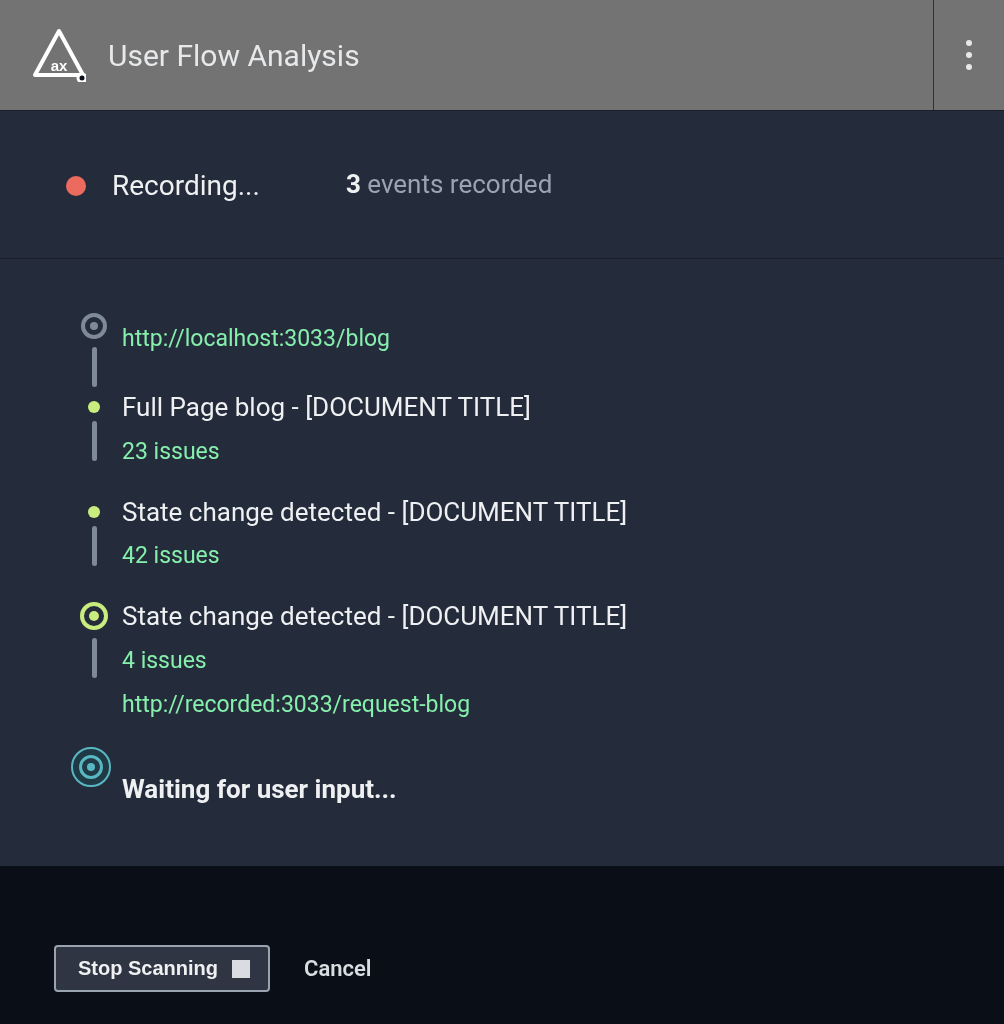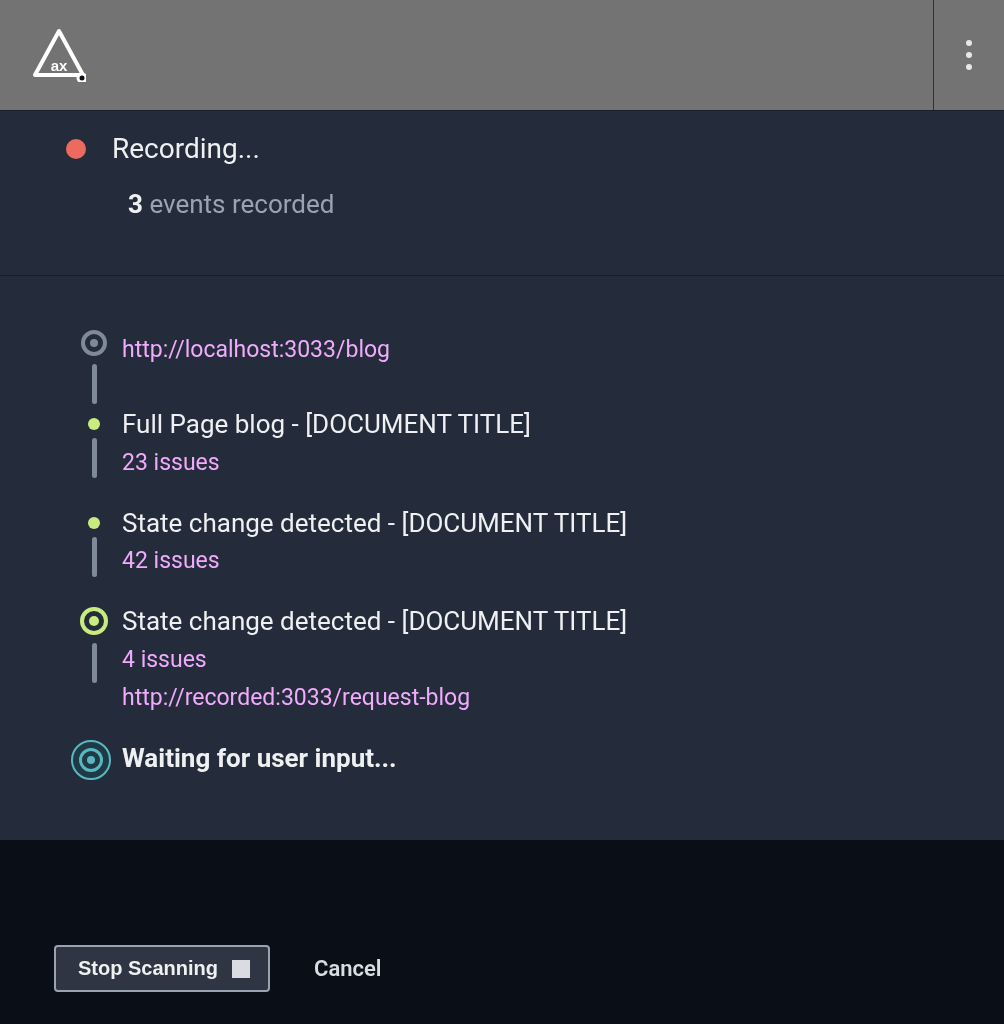--- a/index.html
+++ b/index.html
@@ -162,6 +162,7 @@
       <circle cx="50" cy="50" r="4" fill="#0a0e16" stroke="#ffffff" stroke-width="3"></circle>
     </svg>
   </div>
+  <div class="title">User Flow Analysis</div>
   <div class="header-divider"></div>
   <div class="kebab-wrap">
     <div class="kebab">

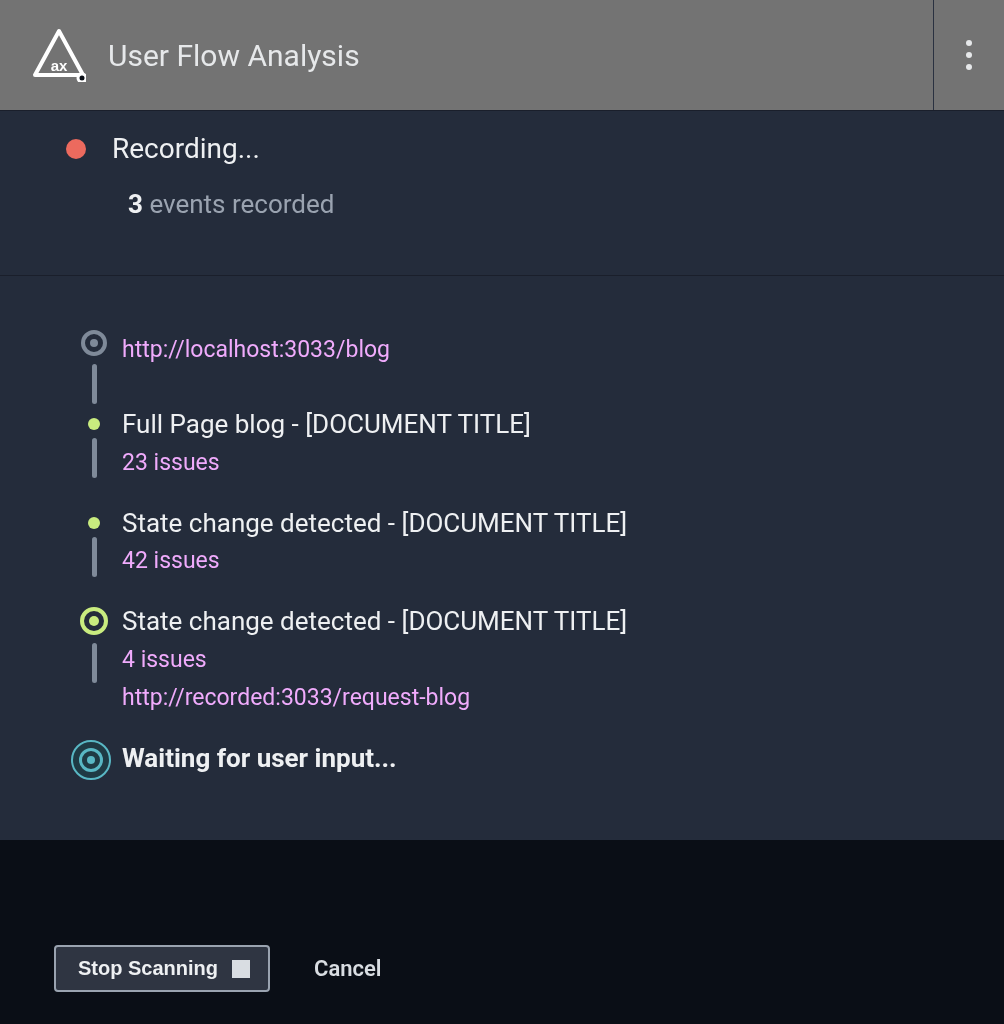--- a/index.html
+++ b/index.html
@@ -54,9 +54,9 @@
   
   .status {
     background: #242c3b;
-    padding: 21px 66px 56px 66px;
+    padding: 58px 66px 56px 66px;
     display: flex;
-    flex-direction: column;
+    flex-direction: row;
     gap: 24px;
     border-top: 1px solid #1a1f2b;
   }

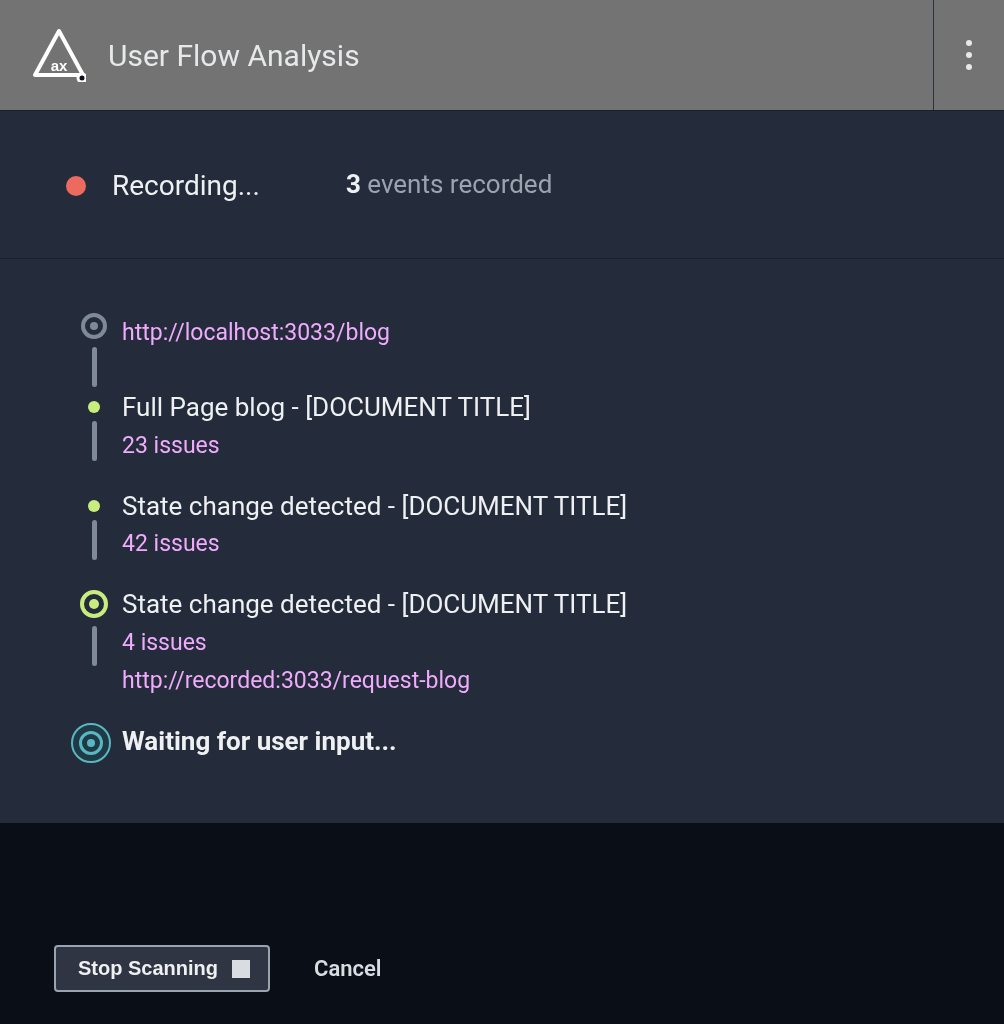--- a/index.html
+++ b/index.html
@@ -84,7 +84,7 @@
   .tl-body.tight { padding-bottom: 0; }
   .tl-title { font-size: 26px; color:#eef0f2; line-height:1.25; }
   .tl-title.bold { font-weight:700; }
-  .tl-sub   { font-size: 23px; color:#f0abfc; margin-top: 6px; line-height:1.4; }
+  .tl-sub   { font-size: 23px; color:#86efac; margin-top: 12px; line-height:1.4; }
 
   .bullet {
     width: 26px; height:26px; border-radius:50%;

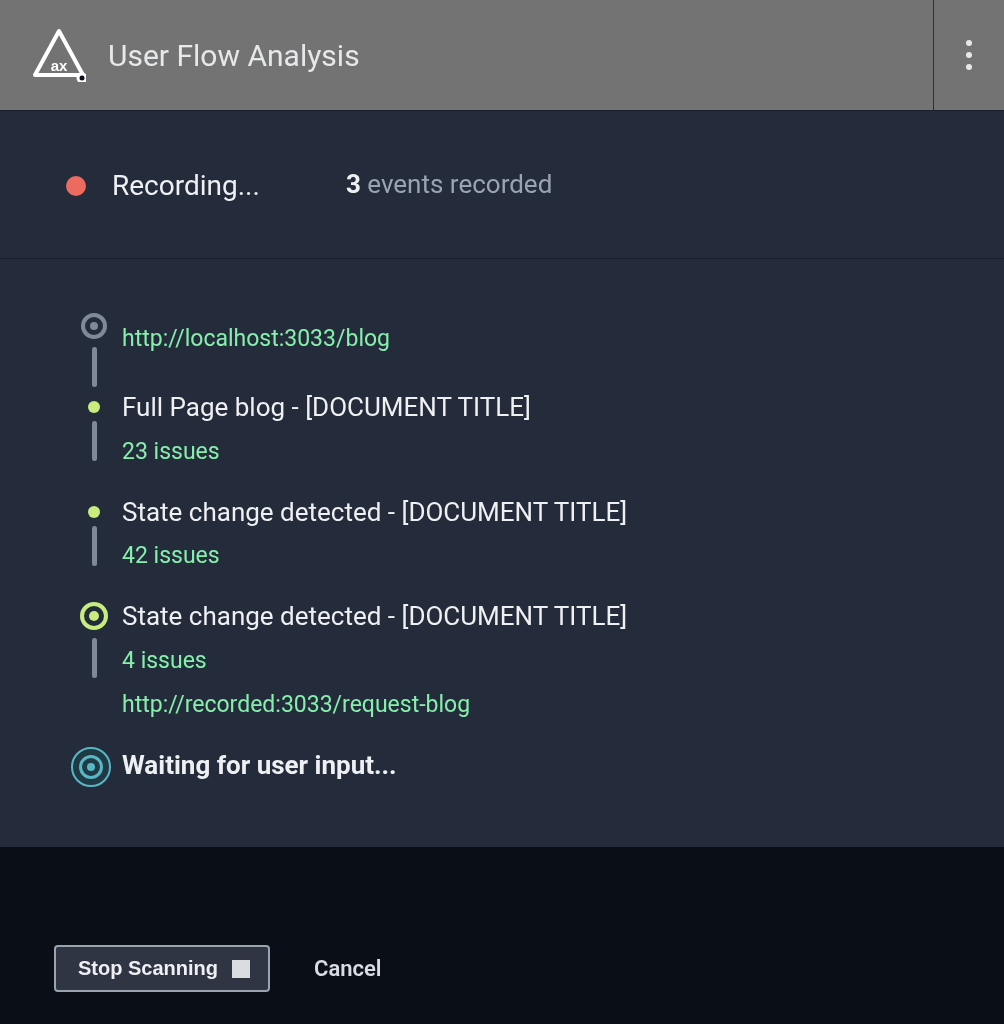--- a/index.html
+++ b/index.html
@@ -83,7 +83,7 @@
   .tl-body { flex:1; padding-bottom: 28px; }
   .tl-body.tight { padding-bottom: 0; }
   .tl-title { font-size: 26px; color:#eef0f2; line-height:1.25; }
-  .tl-title.bold { font-weight:700; }
+  .tl-title.bold { font-weight:700;margin-top:24px; }
   .tl-sub   { font-size: 23px; color:#86efac; margin-top: 12px; line-height:1.4; }
 
   .bullet {

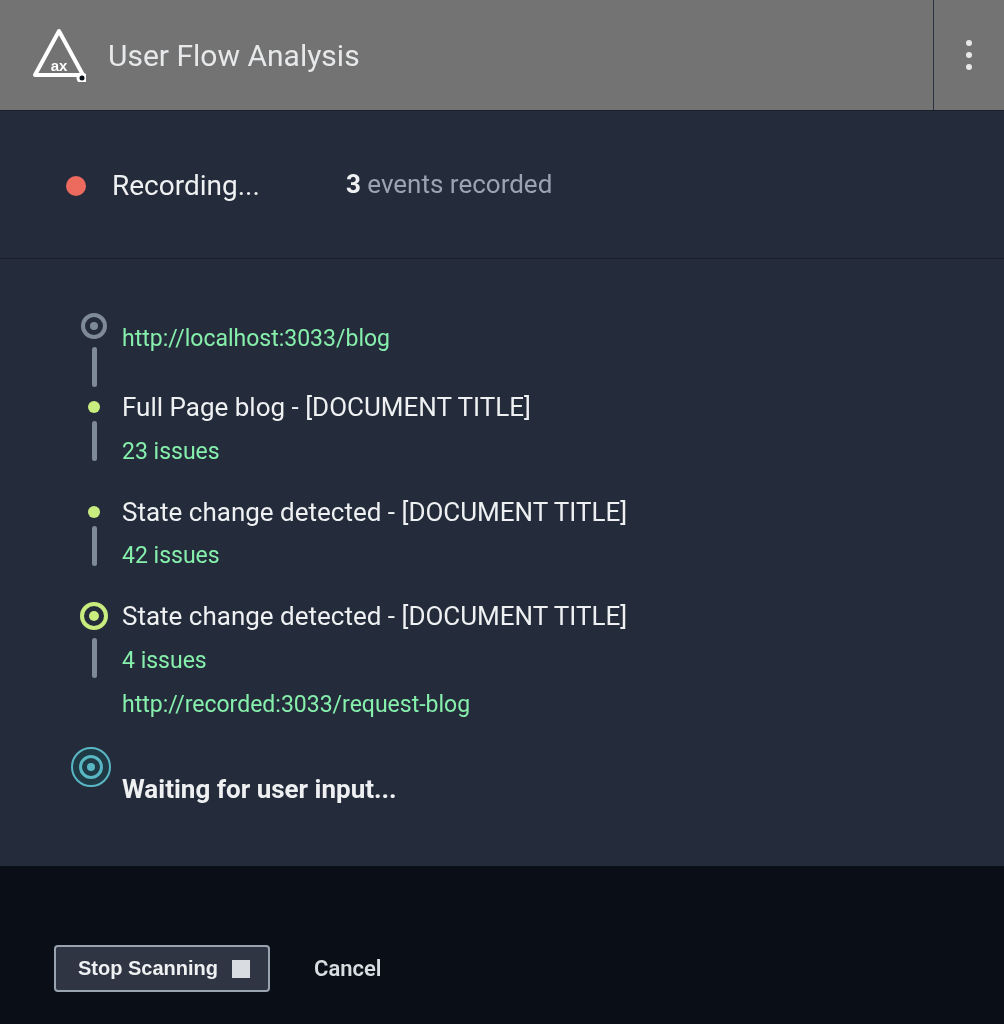--- a/index.html
+++ b/index.html
@@ -132,7 +132,7 @@
     left:0; right:8px; bottom:0;
     background:#0a0e16;
     padding: 32px 54px;
-    display:flex; align-items:center; gap: 44px;
+    display:flex; align-items:center; gap: 34px;
   }
   .stop-btn {
     border:2px solid #9aa3b0;

